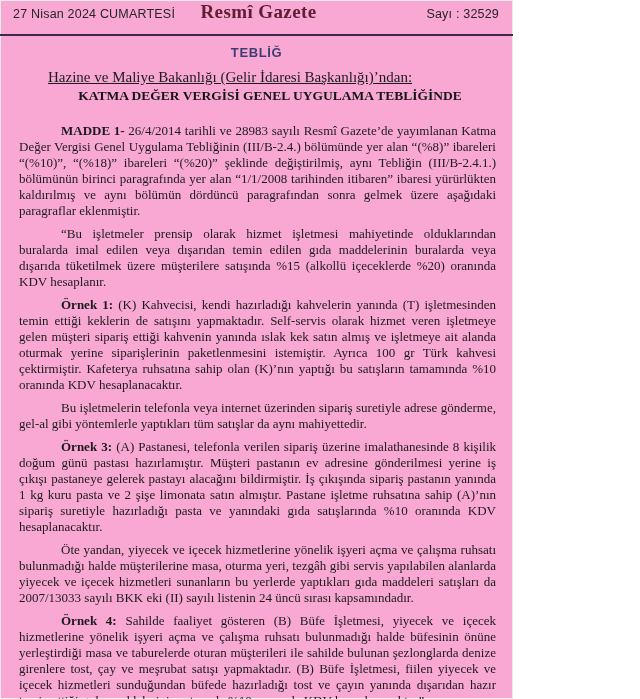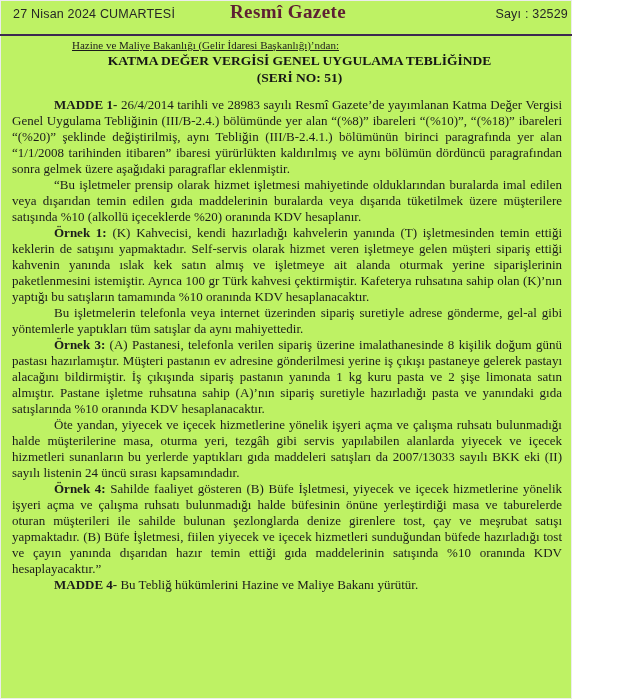--- a/index.html
+++ b/index.html
@@ -9,7 +9,7 @@
     overflow:hidden;
   }
   .page{
-    position:relative;width:572px;height:699px;background:#bef264;
+    position:relative;width:513px;height:699px;background:#f9a8d4;
     box-shadow:inset 0 0 0 1px #ececec;box-sizing:border-box;
   }
   

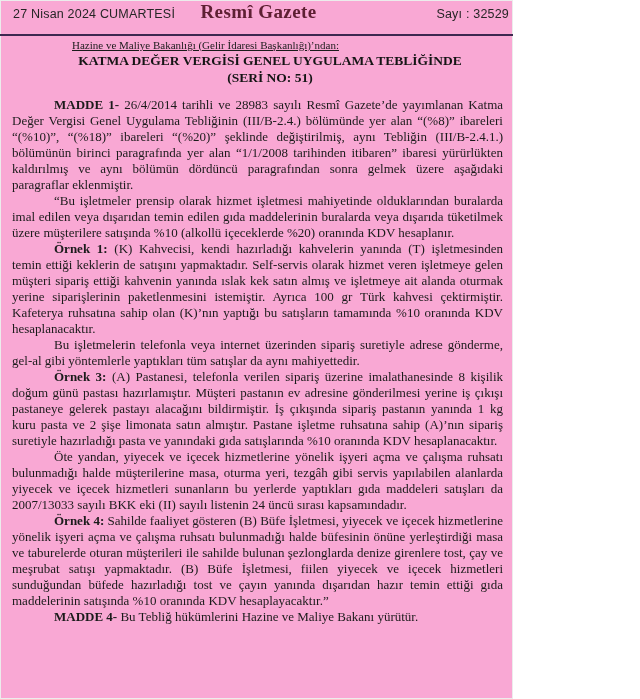--- a/index.html
+++ b/index.html
@@ -27,7 +27,7 @@
     letter-spacing:0.4px;
   }
   .masthead .issue{
-    position:absolute;right:4px;top:7px;
+    position:absolute;right:14px;top:7px;
     font-family:"Liberation Sans",sans-serif;font-size:12.5px;font-weight:500;color:#262626;
     letter-spacing:0.2px;
   }

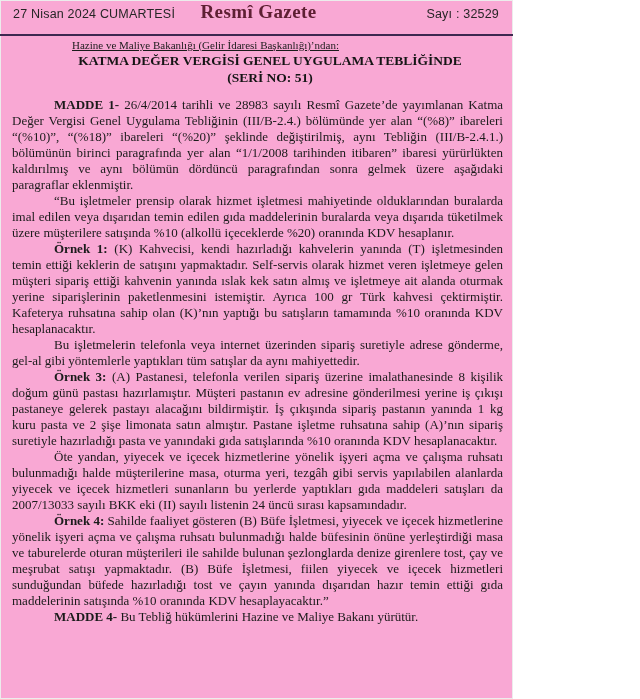--- a/index.html
+++ b/index.html
@@ -64,6 +64,7 @@
 
   <div class="rule"></div>
 
+  <div class="section-label">TEBLİĞ</div>
 
   <div class="issuer-line">Hazine ve Maliye Bakanlığı (Gelir İdaresi Başkanlığı)’ndan:</div>
 

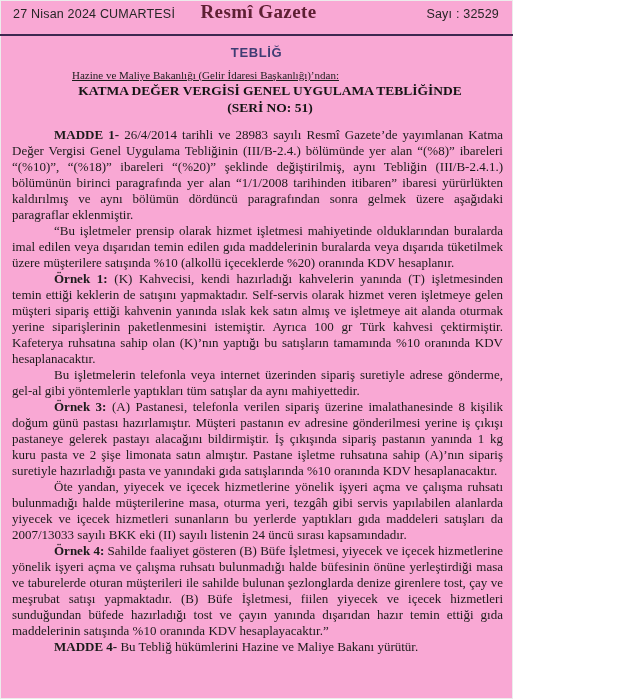--- a/index.html
+++ b/index.html
@@ -39,7 +39,7 @@
     letter-spacing:0.6px;
   }
   .issuer-line{
-    margin:3px 0 2px 72px;font-size:11px;color:#1b1b1b;
+    margin:3px 0 2px 48px;font-size:15px;color:#1b1b1b;
     text-decoration:underline;
   }
   .doc-title{text-align:center;font-weight:bold;font-size:13.5px;line-height:16.5px;color:#151515;padding-left:27px;}

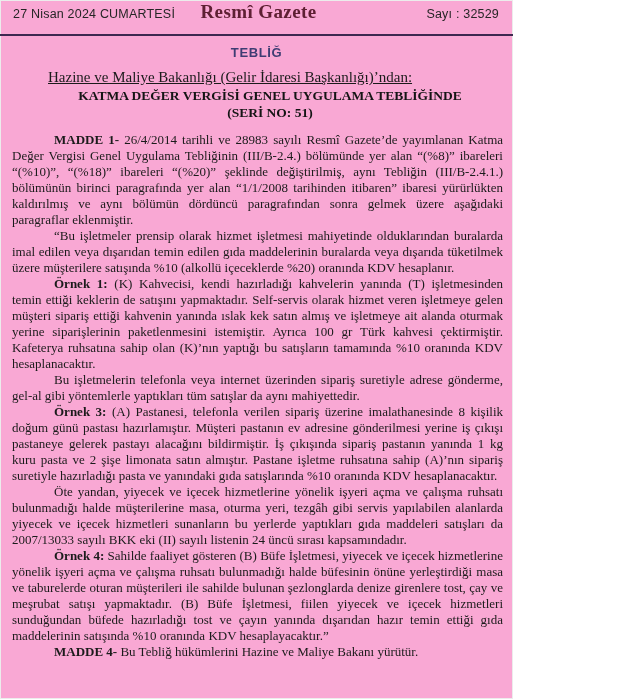--- a/index.html
+++ b/index.html
@@ -69,7 +69,6 @@
   <div class="issuer-line">Hazine ve Maliye Bakanlığı (Gelir İdaresi Başkanlığı)’ndan:</div>
 
   <div class="doc-title">KATMA DEĞER VERGİSİ GENEL UYGULAMA TEBLİĞİNDE</div>
-  <div class="doc-title">(SERİ NO: 51)</div>
 
   <div class="body-text">
     <p class="para"><b>MADDE 1-</b><span> 26/4/2014 tarihli ve 28983 sayılı Resmî Gazete’de yayımlanan Katma Değer Vergisi Genel Uygulama Tebliğinin (III/B-2.4.) bölümünde yer alan “(%8)” ibareleri “(%10)”, “(%18)” ibareleri “(%20)” şeklinde değiştirilmiş, aynı Tebliğin (III/B-2.4.1.) bölümünün birinci paragrafında yer alan “1/1/2008 tarihinden itibaren” ibaresi yürürlükten kaldırılmış ve aynı bölümün dördüncü paragrafından sonra gelmek üzere aşağıdaki paragraflar eklenmiştir.</span></p>

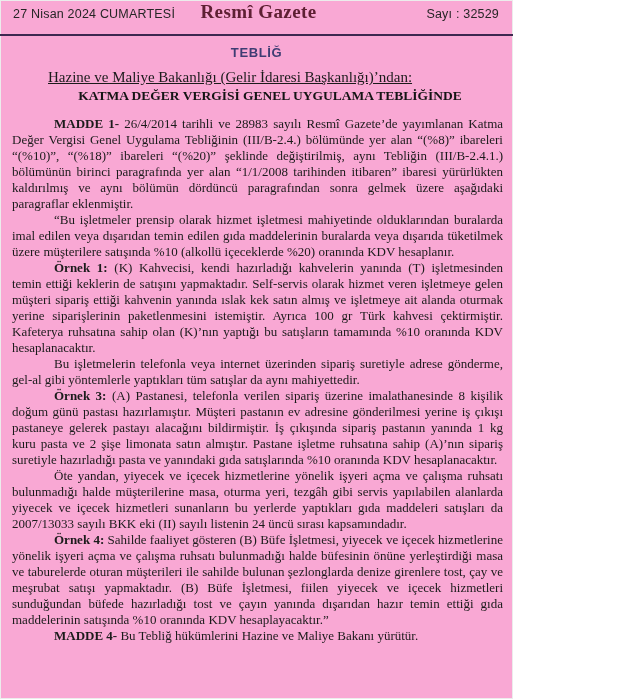--- a/index.html
+++ b/index.html
@@ -46,7 +46,7 @@
   
   .body-text{padding:11px 10px 0 12px;}
   p.para{
-    margin:0;font-size:13px;line-height:16px;text-align:justify;
+    margin:7px;font-size:13px;line-height:16px;text-align:justify;
     text-indent:42px;color:#1b1b1b;
   }
   p.para b{font-weight:bold;}

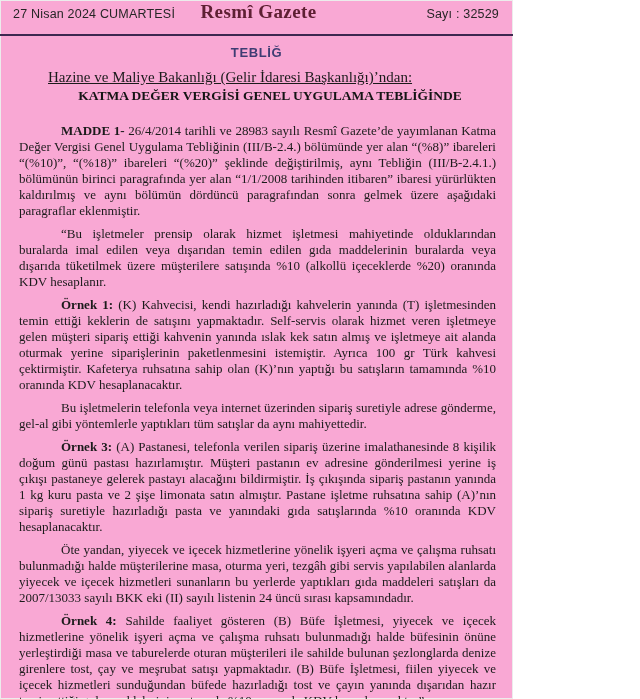--- a/index.html
+++ b/index.html
@@ -72,7 +72,7 @@
 
   <div class="body-text">
     <p class="para"><b>MADDE 1-</b><span> 26/4/2014 tarihli ve 28983 sayılı Resmî Gazete’de yayımlanan Katma Değer Vergisi Genel Uygulama Tebliğinin (III/B-2.4.) bölümünde yer alan “(%8)” ibareleri “(%10)”, “(%18)” ibareleri “(%20)” şeklinde değiştirilmiş, aynı Tebliğin (III/B-2.4.1.) bölümünün birinci paragrafında yer alan “1/1/2008 tarihinden itibaren” ibaresi yürürlükten kaldırılmış ve aynı bölümün dördüncü paragrafından sonra gelmek üzere aşağıdaki paragraflar eklenmiştir.</span></p>
-    <p class="para"><b></b><span>“Bu işletmeler prensip olarak hizmet işletmesi mahiyetinde olduklarından buralarda imal edilen veya dışarıdan temin edilen gıda maddelerinin buralarda veya dışarıda tüketilmek üzere müşterilere satışında %10 (alkollü içeceklerde %20) oranında KDV hesaplanır.</span></p>
+    <p class="para"><b></b><span>“Bu işletmeler prensip olarak hizmet işletmesi mahiyetinde olduklarından buralarda imal edilen veya dışarıdan temin edilen gıda maddelerinin buralarda veya dışarıda tüketilmek üzere müşterilere satışında %15 (alkollü içeceklerde %20) oranında KDV hesaplanır.</span></p>
     <p class="para"><b>Örnek 1:</b><span> (K) Kahvecisi, kendi hazırladığı kahvelerin yanında (T) işletmesinden temin ettiği keklerin de satışını yapmaktadır. Self-servis olarak hizmet veren işletmeye gelen müşteri sipariş ettiği kahvenin yanında ıslak kek satın almış ve işletmeye ait alanda oturmak yerine siparişlerinin paketlenmesini istemiştir. Ayrıca 100 gr Türk kahvesi çektirmiştir. Kafeterya ruhsatına sahip olan (K)’nın yaptığı bu satışların tamamında %10 oranında KDV hesaplanacaktır.</span></p>
     <p class="para"><b></b><span>Bu işletmelerin telefonla veya internet üzerinden sipariş suretiyle adrese gönderme, gel-al gibi yöntemlerle yaptıkları tüm satışlar da aynı mahiyettedir.</span></p>
     <p class="para"><b>Örnek 3:</b><span> (A) Pastanesi, telefonla verilen sipariş üzerine imalathanesinde 8 kişilik doğum günü pastası hazırlamıştır. Müşteri pastanın ev adresine gönderilmesi yerine iş çıkışı pastaneye gelerek pastayı alacağını bildirmiştir. İş çıkışında sipariş pastanın yanında 1 kg kuru pasta ve 2 şişe limonata satın almıştır. Pastane işletme ruhsatına sahip (A)’nın sipariş suretiyle hazırladığı pasta ve yanındaki gıda satışlarında %10 oranında KDV hesaplanacaktır.</span></p>

